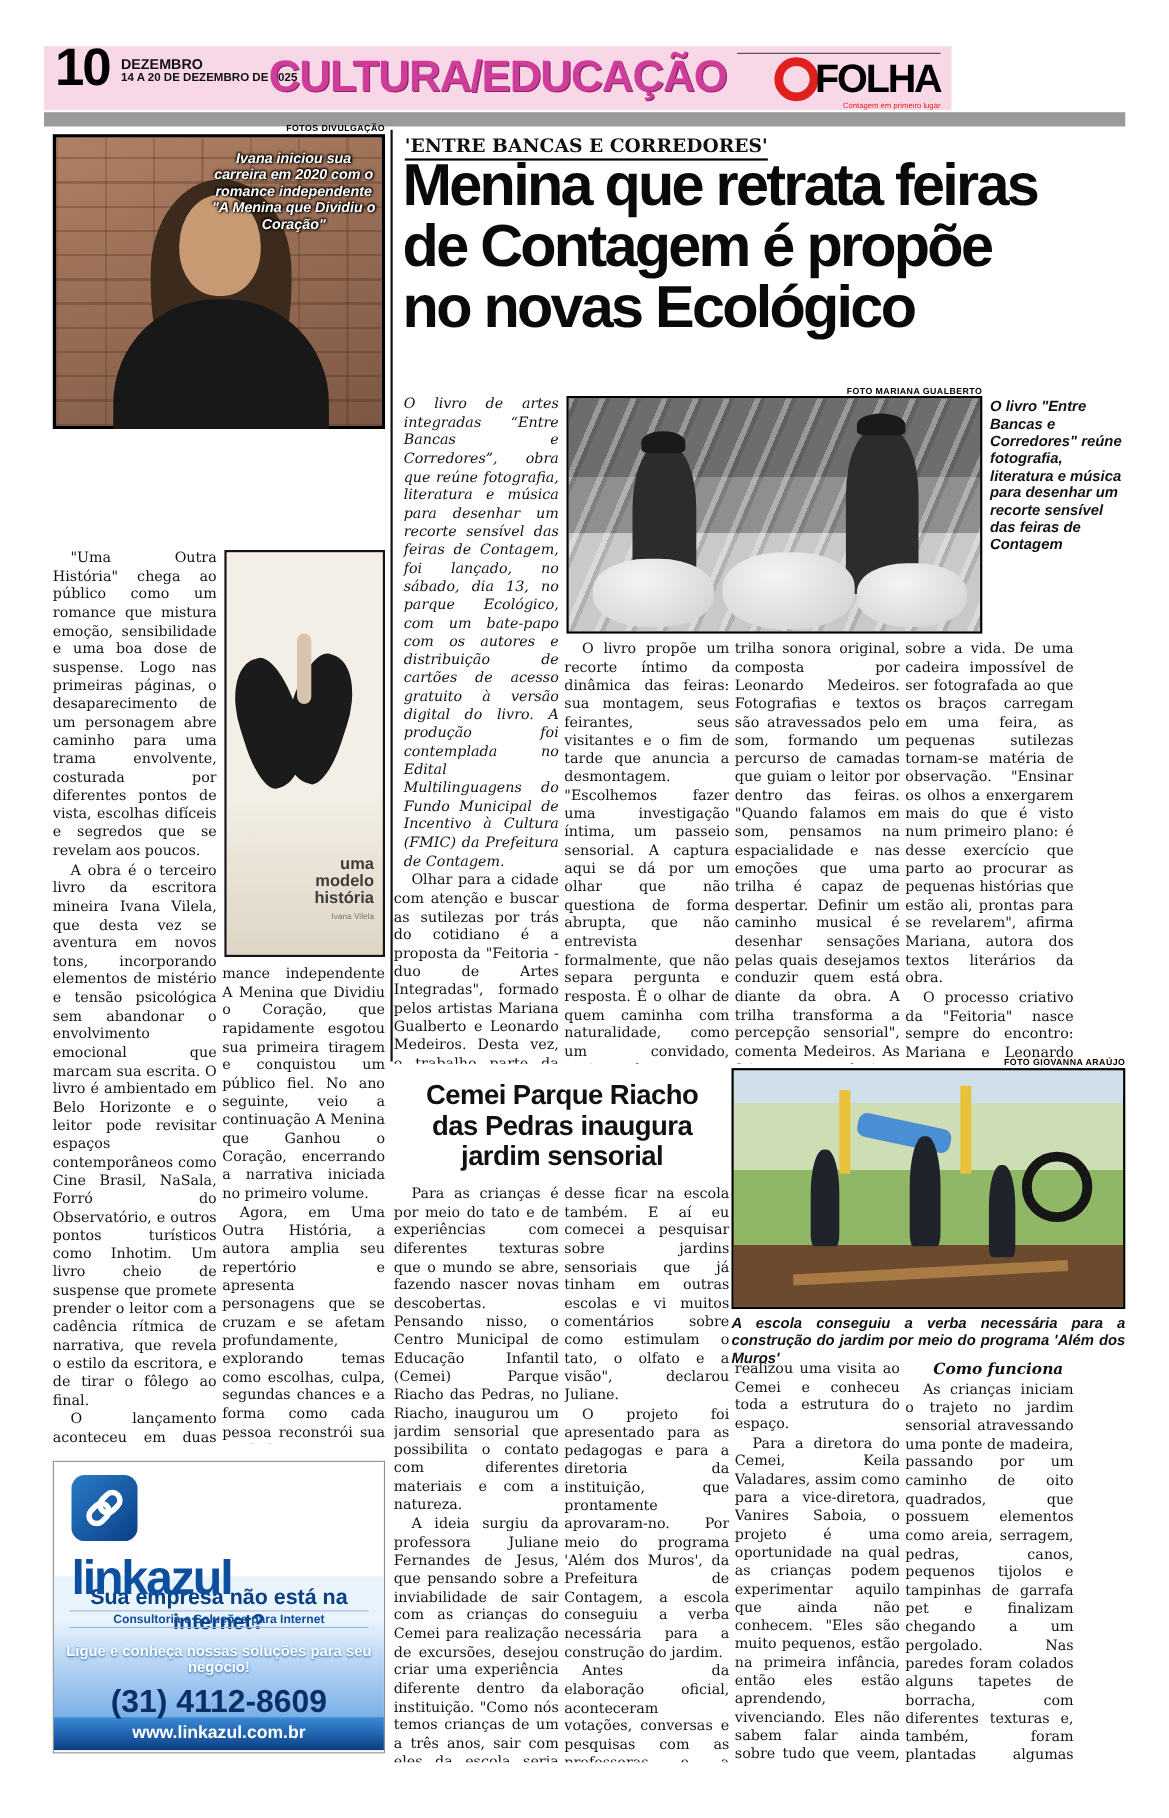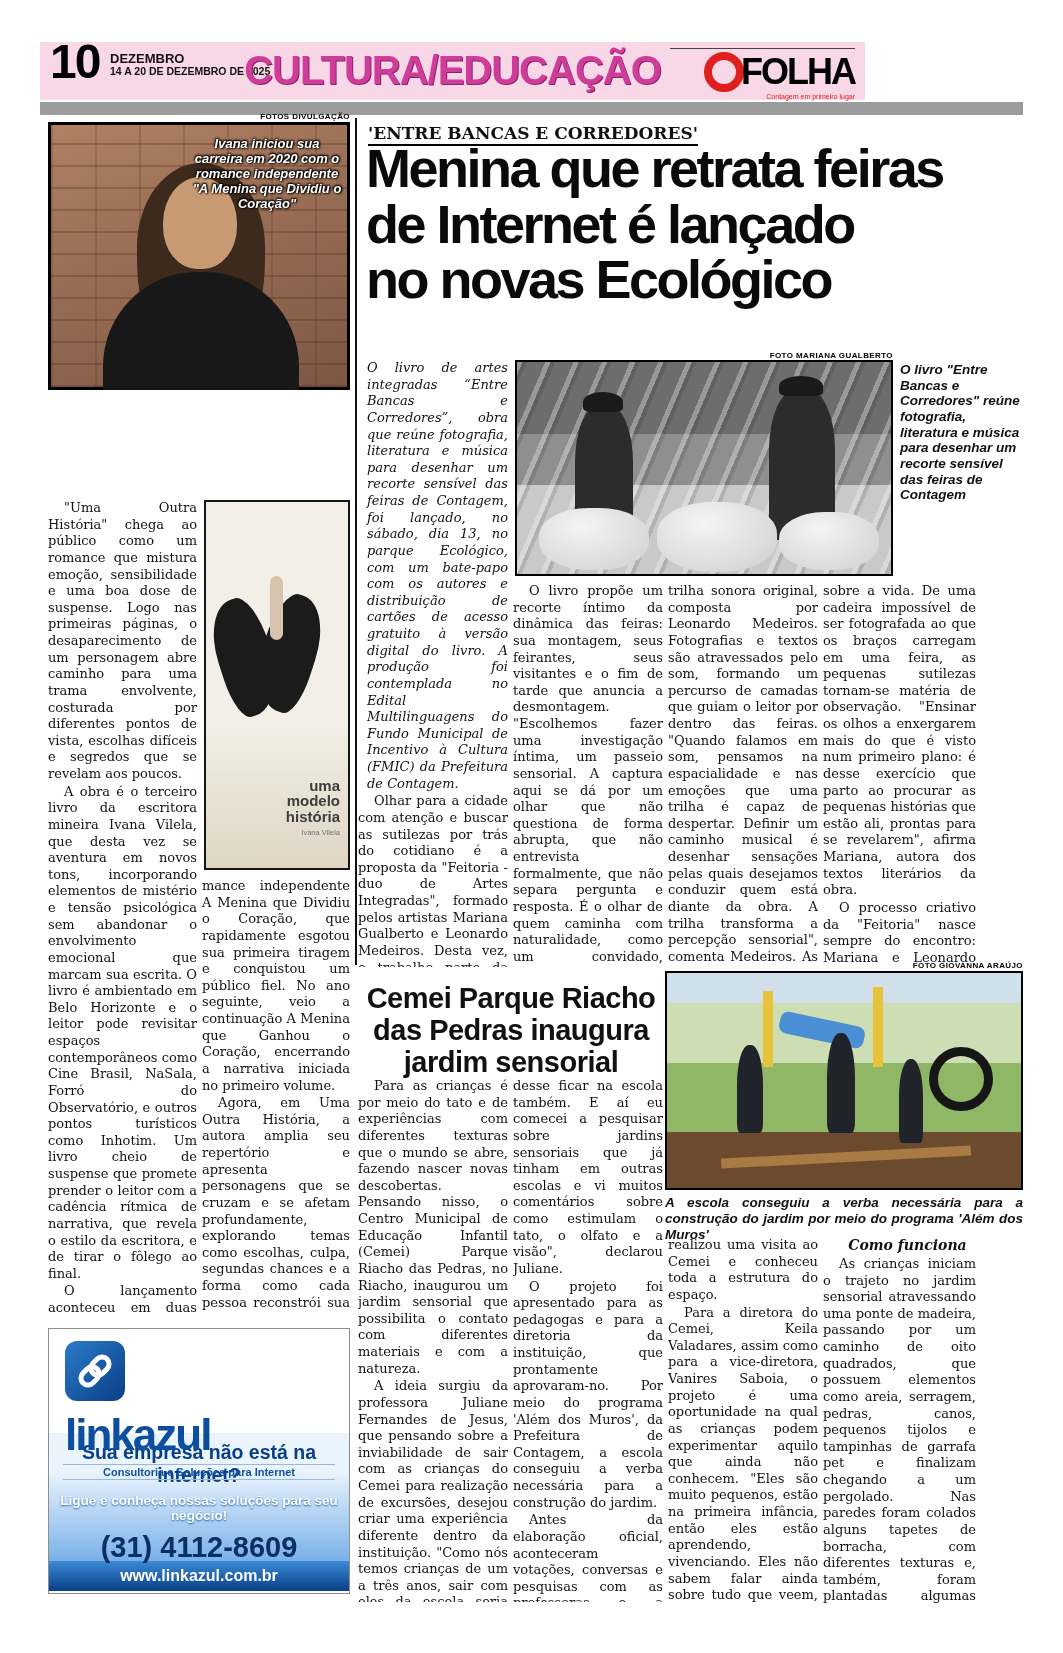--- a/index.html
+++ b/index.html
@@ -186,7 +186,7 @@
   </div>
   <div class="abs main-headline">
     <div>Menina que retrata feiras</div>
-    <div>de Internet é lançado</div>
+    <div>de Contagem é propõe</div>
     <div>no novas Ecológico</div>
   </div>
 

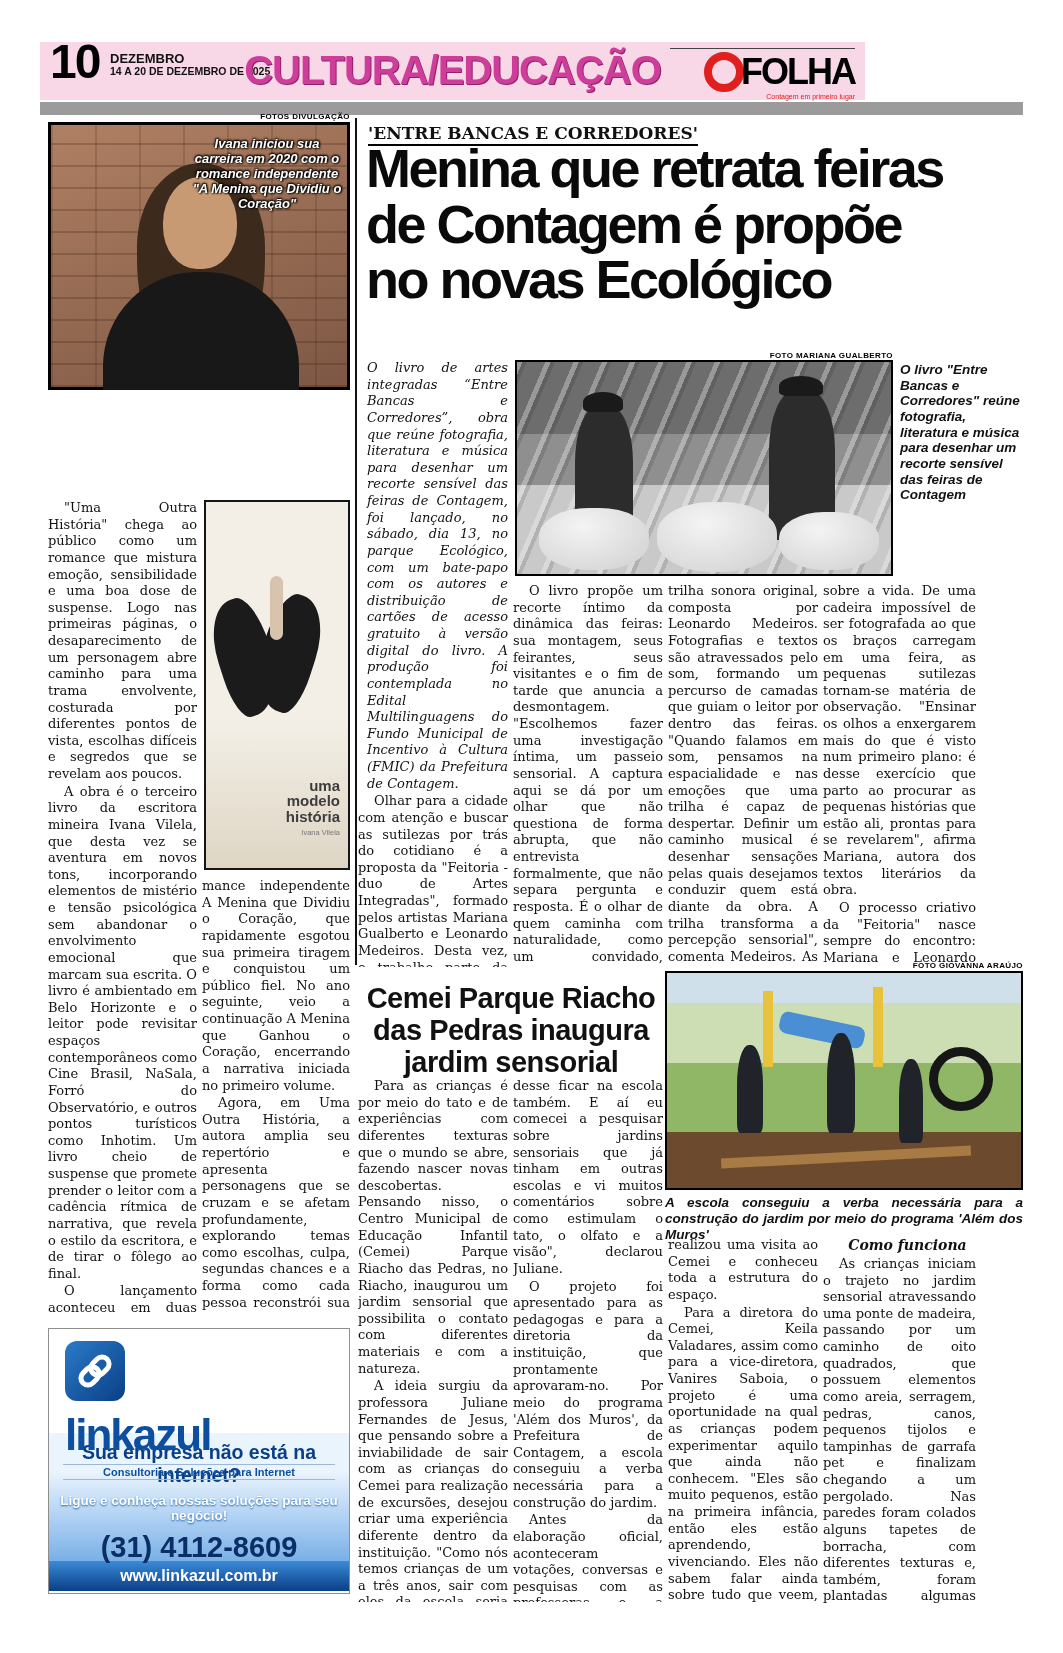--- a/index.html
+++ b/index.html
@@ -106,7 +106,7 @@
   .mcol4{left:823px;top:583px;width:153px;height:384px;}
   
   .cemei-headline{left:358px;top:983px;width:306px;text-align:center;
-     font-family:"Liberation Sans",sans-serif;font-weight:800;font-size:29px;line-height:1.1;letter-spacing:-0.5px;}
+     font-family:"Liberation Sans",sans-serif;font-weight:800;font-size:25px;line-height:1.1;letter-spacing:-0.5px;}
   .credit-garden{left:745px;top:961px;width:278px;}
   .photo-garden{left:665px;top:971px;width:358px;height:219px;border:2px solid #000;box-sizing:border-box;
      background:linear-gradient(180deg,#cfe0ea 0 14%,#cdddb4 14% 42%,#8fb765 42% 74%,#6b4a2e 74% 100%);}

